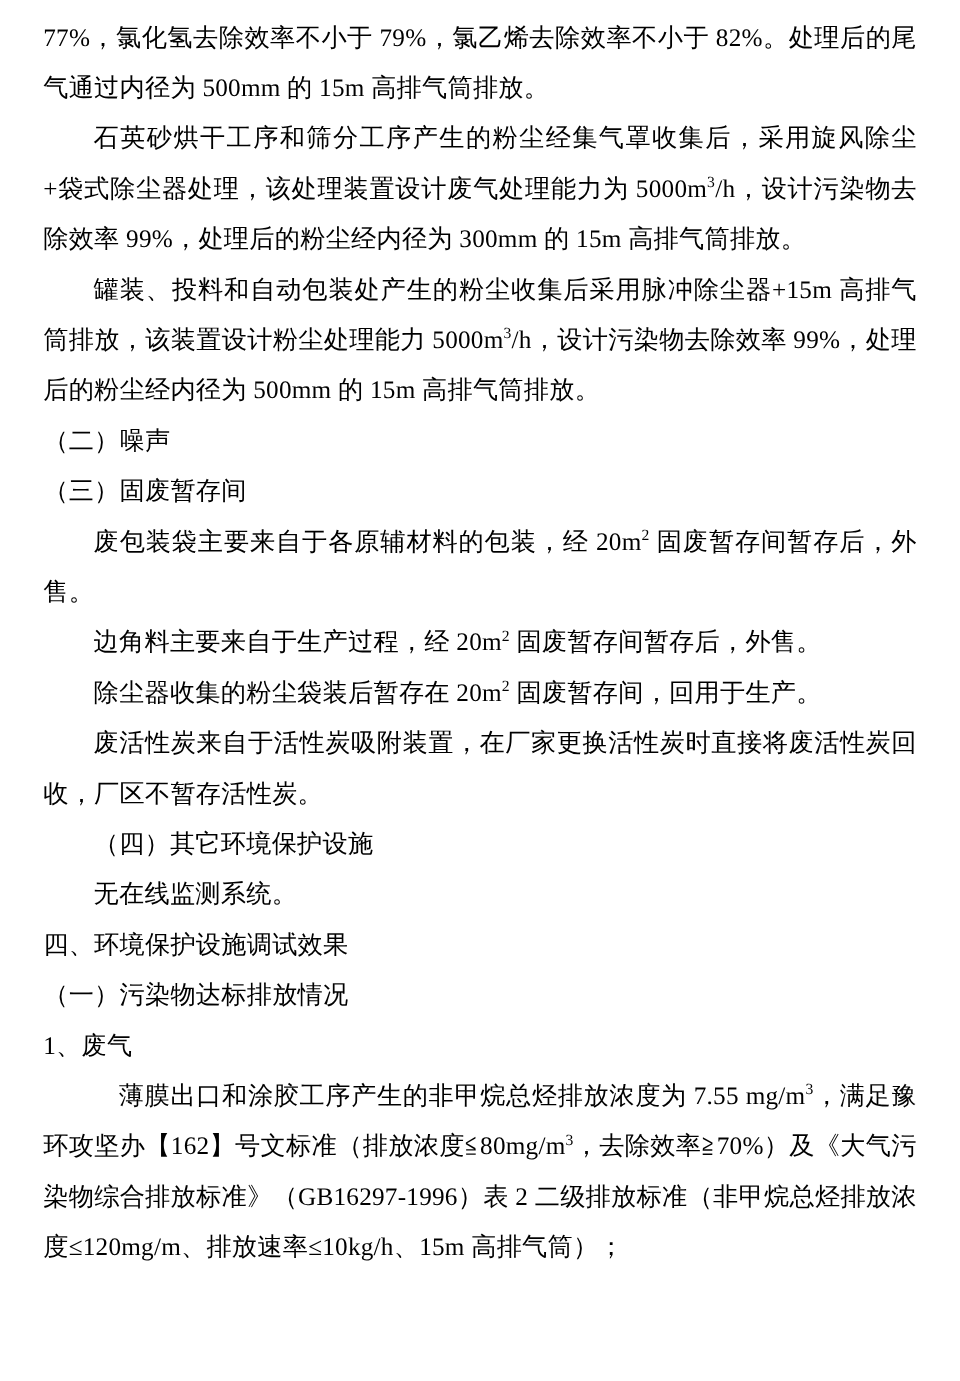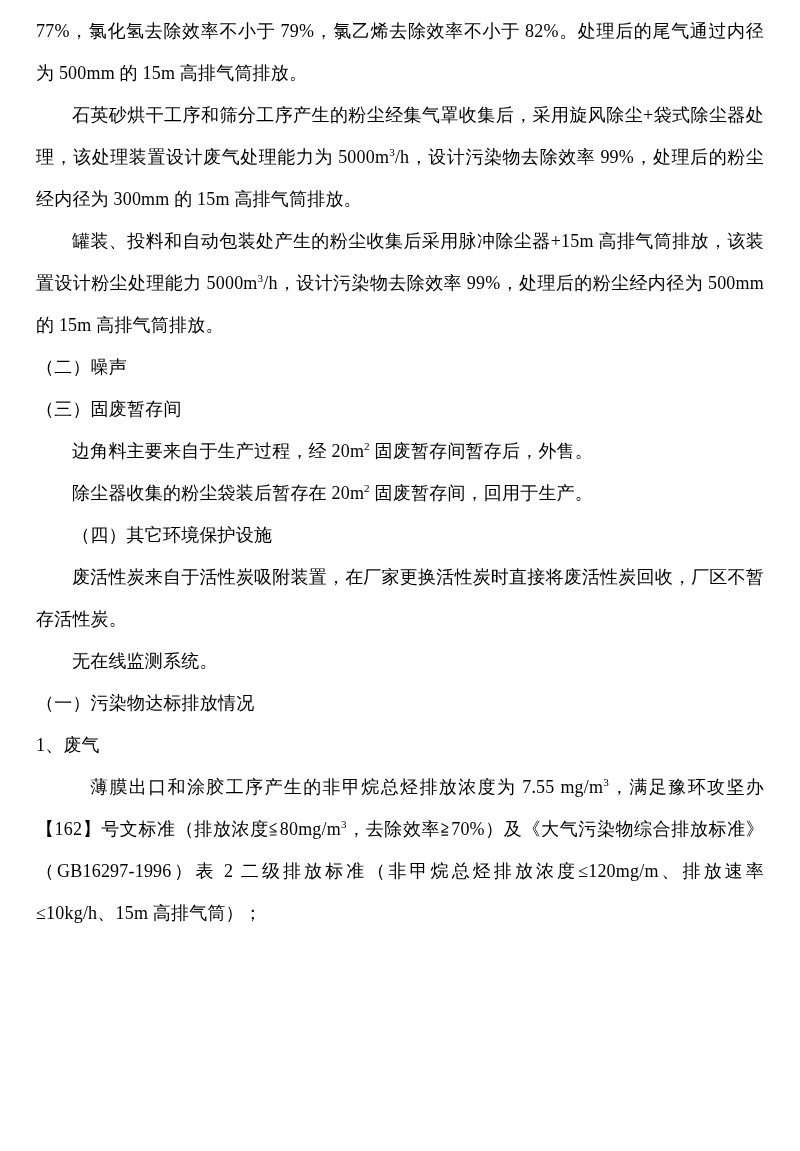--- a/index.html
+++ b/index.html
@@ -21,7 +21,7 @@
     background: #ffffff;
   }
   .para {
-    font-size: 18px;
+    font-size: 21px;
     line-height: 42px;
     text-align: justify;
     text-justify: inter-ideograph;

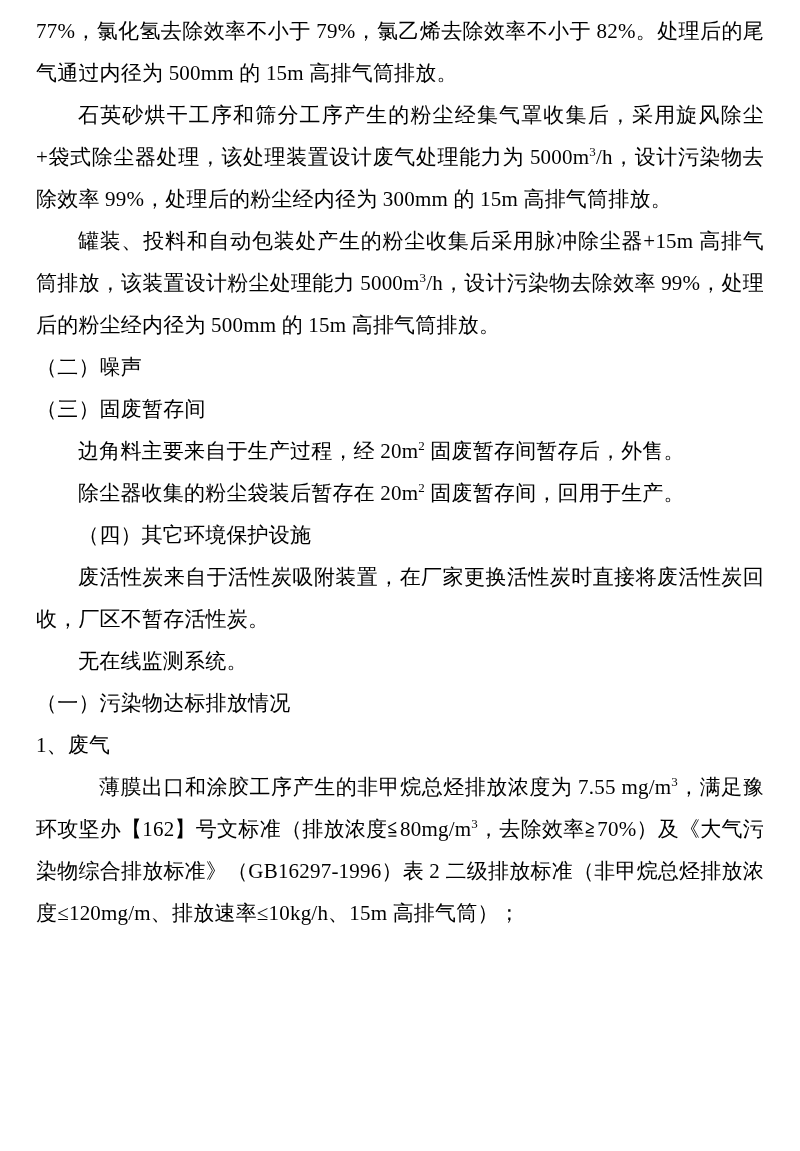--- a/index.html
+++ b/index.html
@@ -53,6 +53,7 @@
       <p class="para indent2">罐装、投料和自动包装处产生的粉尘收集后采用脉冲除尘器+15m 高排气筒排放，该装置设计粉尘处理能力 5000m<sup>3</sup>/h，设计污染物去除效率 99%，处理后的粉尘经内径为 500mm 的 15m 高排气筒排放。</p>
       <p class="para indent0">（二）噪声</p>
       <p class="para indent0">（三）固废暂存间</p>
+      <p class="para indent2">废包装袋主要来自于各原辅材料的包装，经 20m<sup>2</sup> 固废暂存间暂存后，外售。</p>
       <p class="para indent2">边角料主要来自于生产过程，经 20m<sup>2</sup> 固废暂存间暂存后，外售。</p>
       <p class="para indent2">除尘器收集的粉尘袋装后暂存在 20m<sup>2</sup> 固废暂存间，回用于生产。</p>
       <p class="para indent2">（四）其它环境保护设施</p>

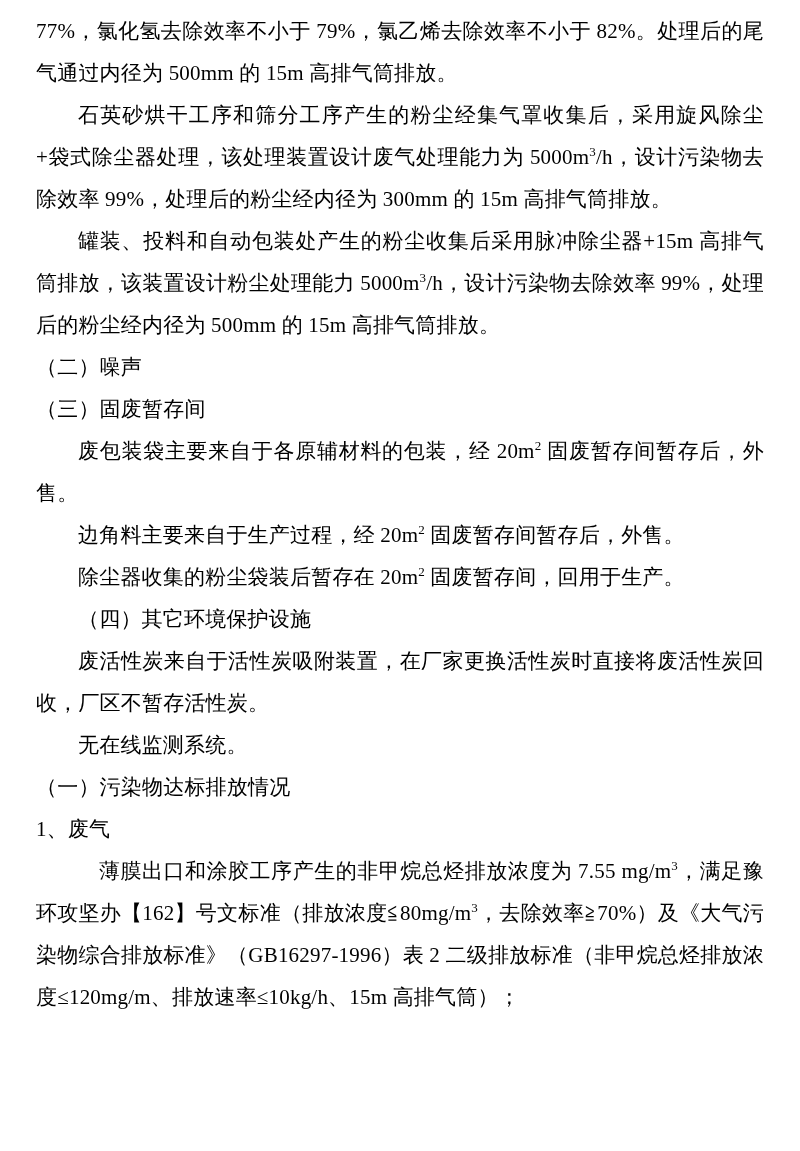--- a/index.html
+++ b/index.html
@@ -56,8 +56,8 @@
       <p class="para indent2">废包装袋主要来自于各原辅材料的包装，经 20m<sup>2</sup> 固废暂存间暂存后，外售。</p>
       <p class="para indent2">边角料主要来自于生产过程，经 20m<sup>2</sup> 固废暂存间暂存后，外售。</p>
       <p class="para indent2">除尘器收集的粉尘袋装后暂存在 20m<sup>2</sup> 固废暂存间，回用于生产。</p>
+      <p class="para indent2">废活性炭来自于活性炭吸附装置，在厂家更换活性炭时直接将废活性炭回收，厂区不暂存活性炭。</p>
       <p class="para indent2">（四）其它环境保护设施</p>
-      <p class="para indent2">废活性炭来自于活性炭吸附装置，在厂家更换活性炭时直接将废活性炭回收，厂区不暂存活性炭。</p>
       <p class="para indent2">无在线监测系统。</p>
       <p class="para indent0">（一）污染物达标排放情况</p>
       <p class="para indent0">1、废气</p>

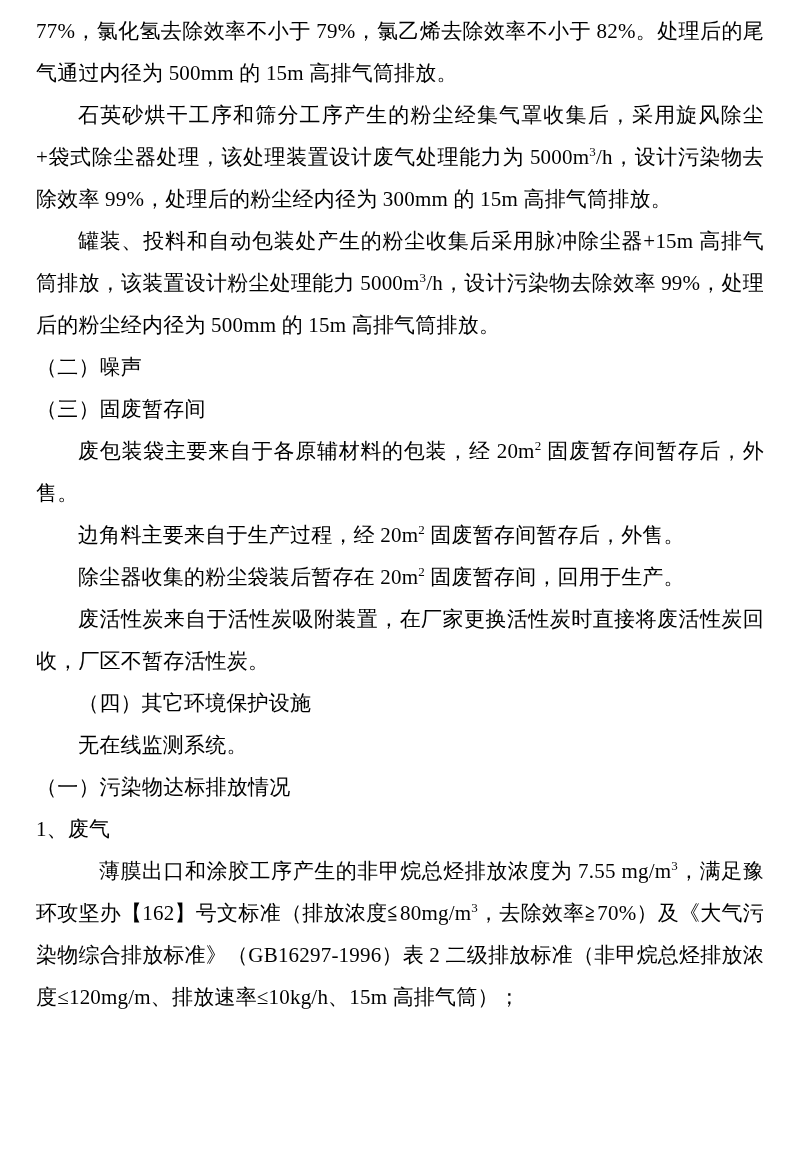--- a/index.html
+++ b/index.html
@@ -59,6 +59,7 @@
       <p class="para indent2">废活性炭来自于活性炭吸附装置，在厂家更换活性炭时直接将废活性炭回收，厂区不暂存活性炭。</p>
       <p class="para indent2">（四）其它环境保护设施</p>
       <p class="para indent2">无在线监测系统。</p>
+      <p class="para indent0">四、环境保护设施调试效果</p>
       <p class="para indent0">（一）污染物达标排放情况</p>
       <p class="para indent0">1、废气</p>
       <p class="para indent3">薄膜出口和涂胶工序产生的非甲烷总烃排放浓度为 7.55 mg/m<sup>3</sup>，满足豫环攻坚办【162】号文标准（排放浓度≦80mg/m<sup>3</sup>，去除效率≧70%）及《大气污染物综合排放标准》（GB16297-1996）表 2 二级排放标准（非甲烷总烃排放浓度≤120mg/m、排放速率≤10kg/h、15m 高排气筒）；</p>

